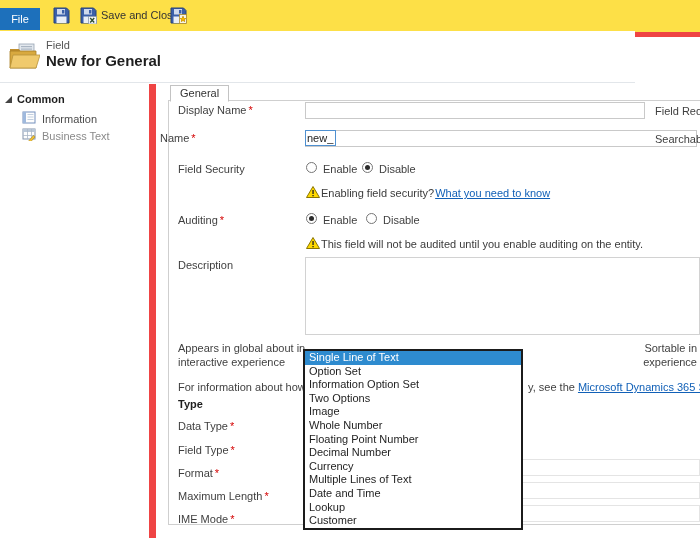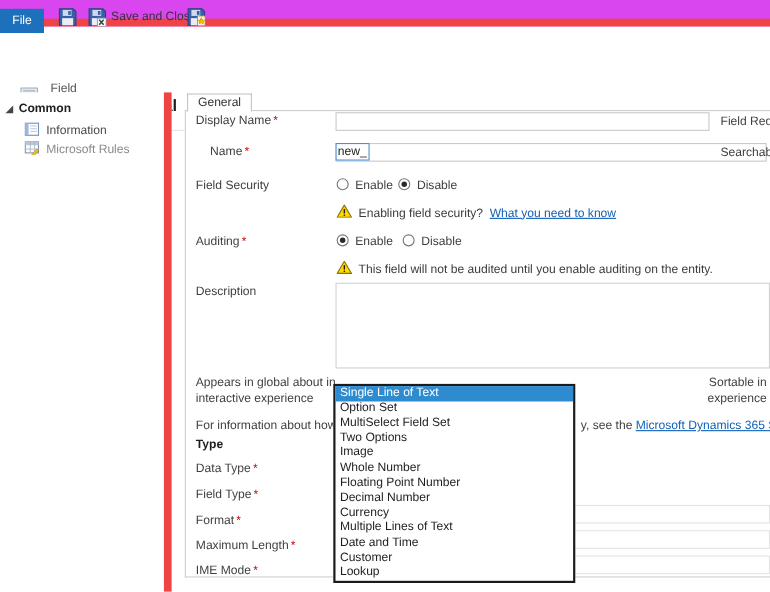--- a/index.html
+++ b/index.html
@@ -8,8 +8,8 @@
   #stage { position:relative; width:700px; height:538px; background:#fff; }
 
   
-  .toolbar { position:absolute; left:0; top:0; width:700px; height:24px; background:#d946ef;
-    border-bottom:7px solid #ef4444; }
+  .toolbar { position:absolute; left:0; top:0; width:700px; height:37px; background:#fde047;
+    border-bottom:5px solid #ef4444; }
   .file-tab { position:absolute; left:0; top:8px; width:40px; height:22px; background:#1d70bb;
     color:#fff; text-align:center; line-height:22px; font-size:11px; cursor:default; }
   .tb-btn { position:absolute; top:5px; height:20px; display:flex; align-items:center; gap:4px; }

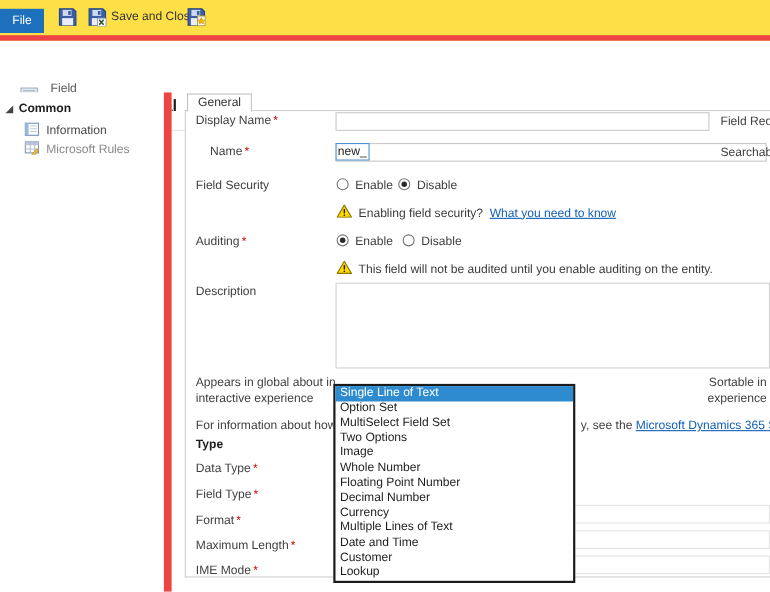--- a/index.html
+++ b/index.html
@@ -18,7 +18,7 @@
 
   
   .headerbar { position:absolute; left:0; top:31px; width:635px; height:52px; background:#fff;
-    border-bottom:1px solid #e2e6ea;margin-top:36px; }
+    border-bottom:1px solid #e2e6ea; }
   .folder-ic { position:absolute; left:8px; top:12px; }
   .ent-type { position:absolute; left:46px; top:8px; font-size:11px; color:#555; }
   .ent-title { position:absolute; left:46px; top:21px; font-size:15px; font-weight:bold; color:#1e1e1e; }

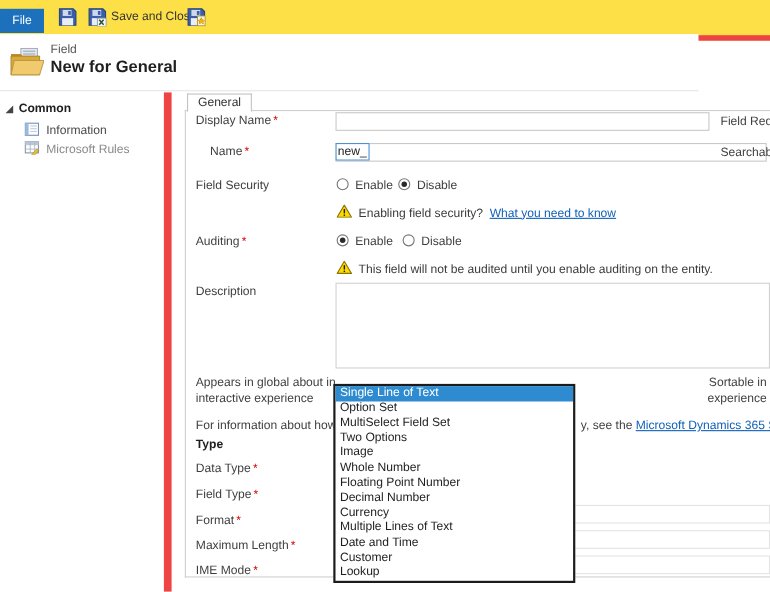--- a/index.html
+++ b/index.html
@@ -161,7 +161,7 @@
           <path d="M7,12.5 l4.5-5 1.6,1.4 -4.5,5 -2.1,0.5 Z" fill="#f2c233" stroke="#a3821e" stroke-width="0.6"></path>
         </svg>
       </span>
-      <span class="lbl2">Microsoft Rules</span>
+      <span class="lbl2">Business Text</span>
     </div>
   </div>
 

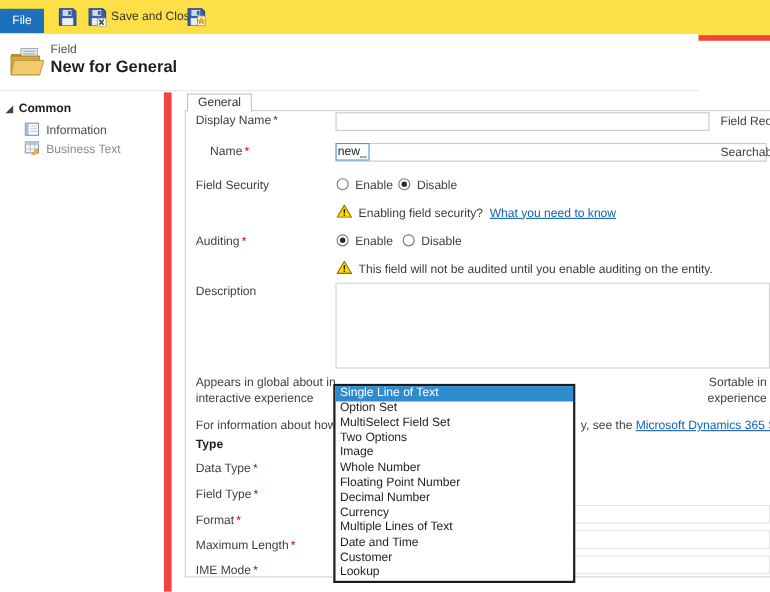--- a/index.html
+++ b/index.html
@@ -174,7 +174,7 @@
   <div class="tinput" style="left:305px; top:102px; width:340px; height:17px;"></div>
   <div class="rlabel" style="left:655px; top:105px;">Field Requi</div>
 
-  <div class="flabel" style="left:170px; top:132px;padding-left:21px;">
+  <div class="flabel" style="left:160px; top:132px;">
     <span>Name</span><span class="req">*</span>
   </div>
   <div class="tinput" style="left:305px; top:130px; width:392px; height:17px;">

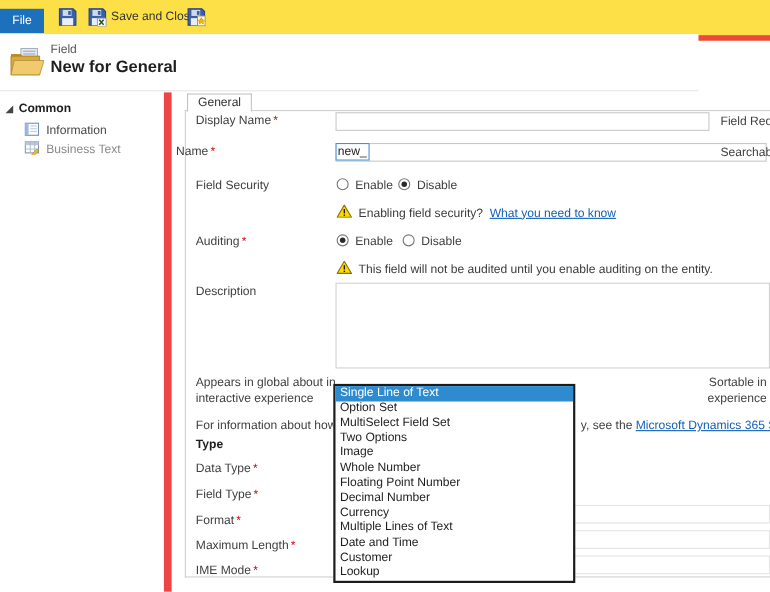--- a/index.html
+++ b/index.html
@@ -53,7 +53,7 @@
     border-radius:50%; background:#2b2b2b; }
   .opt-label { position:absolute; color:#3f3f3f; }
 
-  .warn-row { position:absolute; display:flex; align-items:center; gap:6px; }
+  .warn-row { position:absolute; display:flex; align-items:center; gap:1px; }
   a.link { color:#1160b7; text-decoration:underline; cursor:pointer; }
 
   .textarea { position:absolute; left:305px; top:257px; width:395px; height:78px;

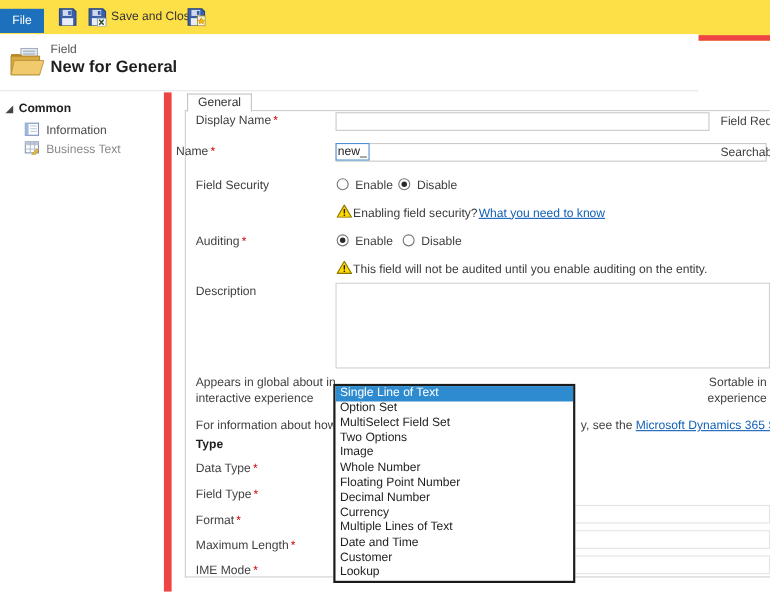--- a/index.html
+++ b/index.html
@@ -262,7 +262,7 @@
   <div class="dropdown">
     <div class="dd-item selected">Single Line of Text</div>
     <div class="dd-item">Option Set</div>
-    <div class="dd-item">MultiSelect Field Set</div>
+    <div class="dd-item">Information Option Set</div>
     <div class="dd-item">Two Options</div>
     <div class="dd-item">Image</div>
     <div class="dd-item">Whole Number</div>

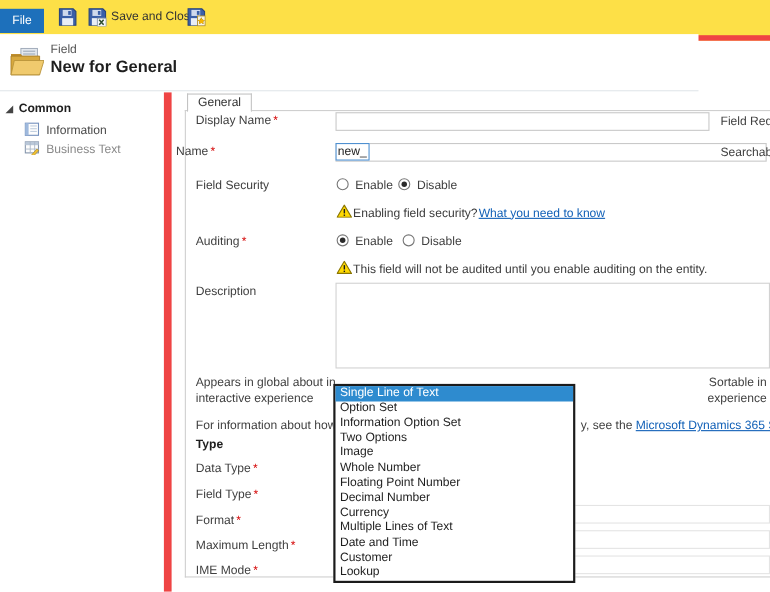--- a/index.html
+++ b/index.html
@@ -271,8 +271,8 @@
     <div class="dd-item">Currency</div>
     <div class="dd-item">Multiple Lines of Text</div>
     <div class="dd-item">Date and Time</div>
+    <div class="dd-item">Lookup</div>
     <div class="dd-item">Customer</div>
-    <div class="dd-item">Lookup</div>
   </div>
 
 </div>

